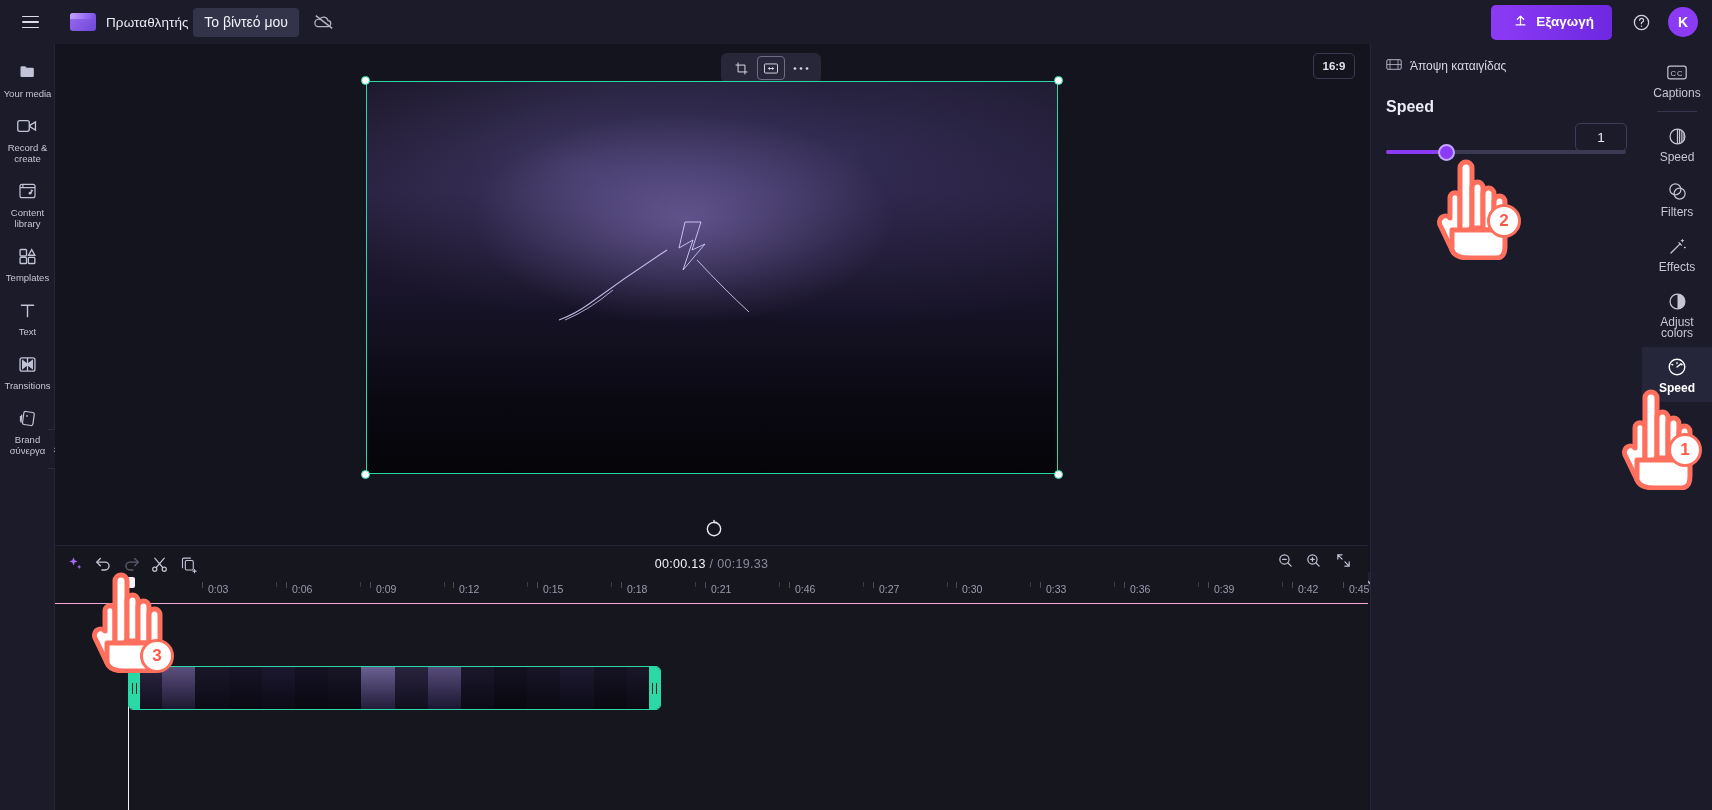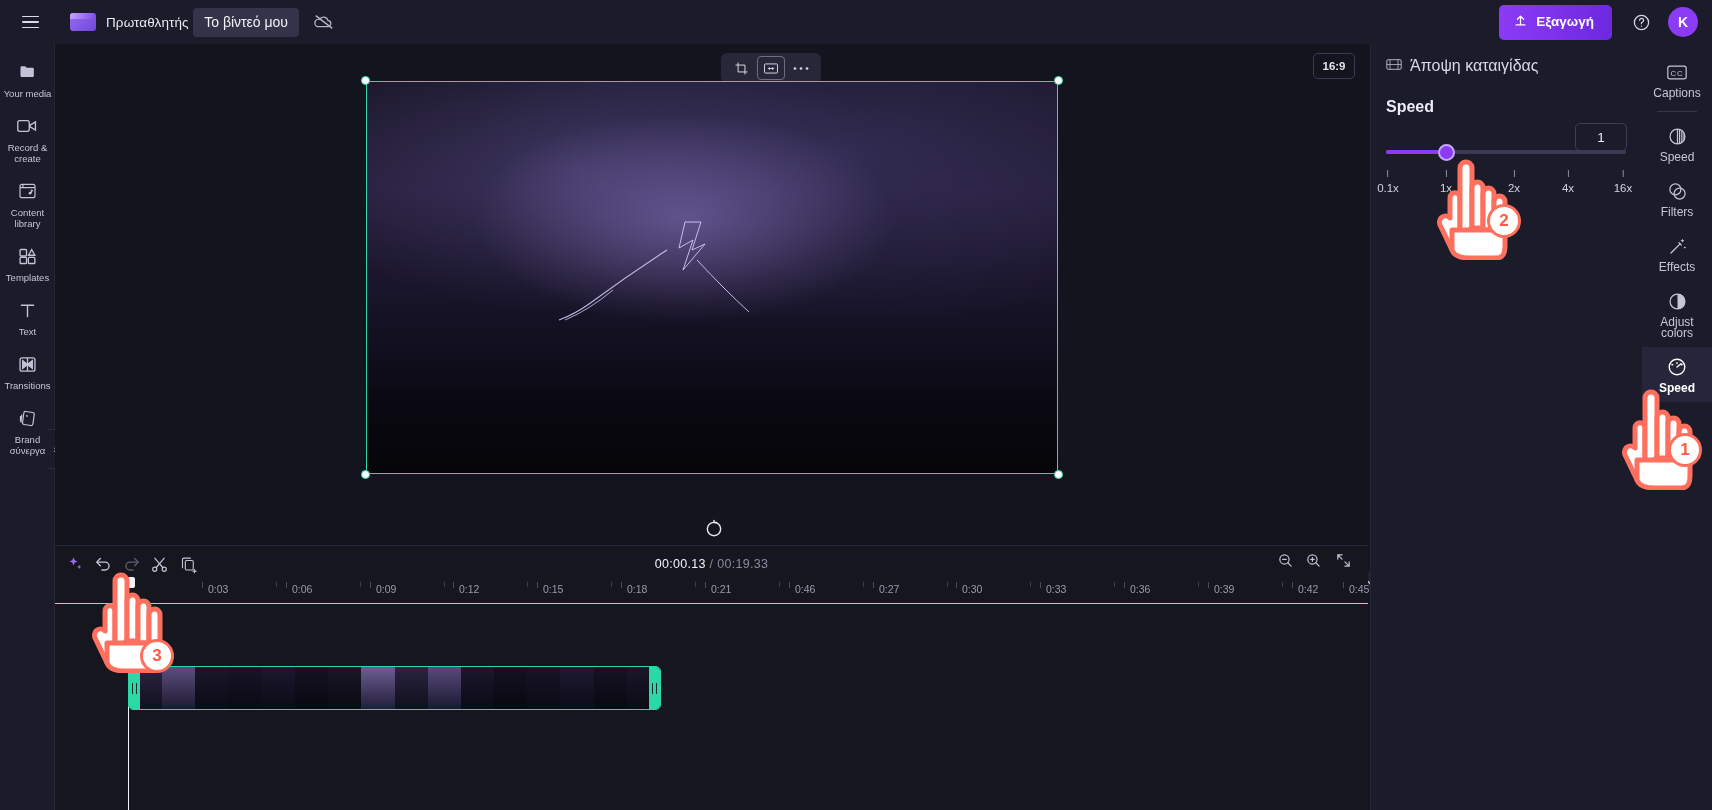--- a/index.html
+++ b/index.html
@@ -49,7 +49,7 @@
     display: flex; align-items: center; gap: 8px;
     background: linear-gradient(90deg,#8c3bf5,#6d28e0);
     color: #fff; font-size: 13.5px; font-weight: 600;
-    border: none; border-radius: 5px; padding: 8px 18px 9px 14px;
+    border: none; border-radius: 5px; padding: 8px 18px 9px 22px;
     cursor: pointer;
   }
   .help-btn, .avatar {

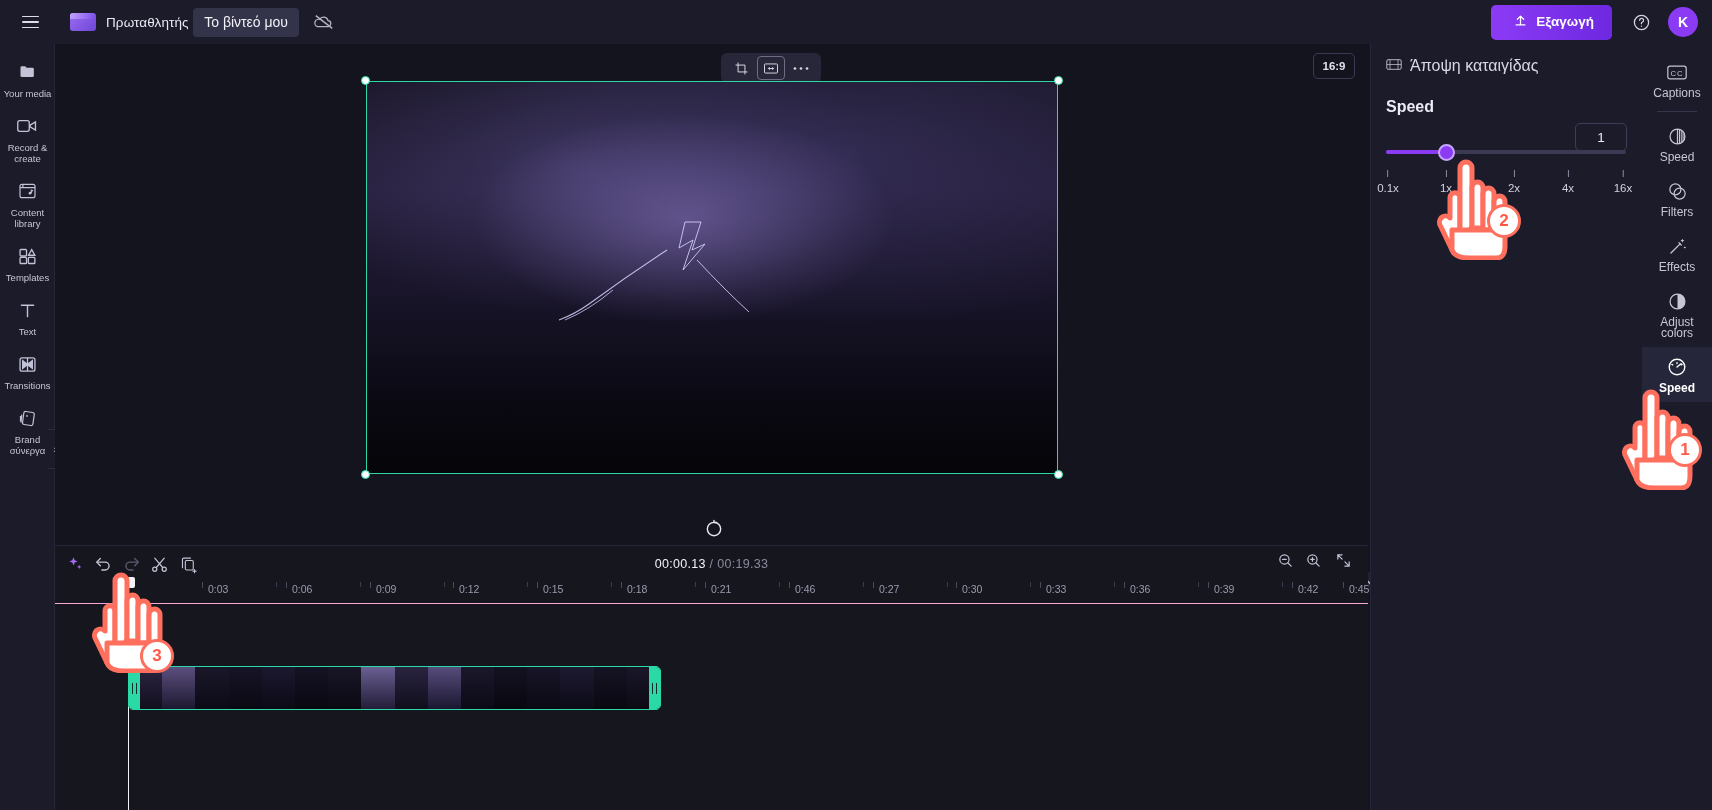--- a/index.html
+++ b/index.html
@@ -151,7 +151,7 @@
     background: #1b1b2a; border-left: 1px solid #26263a; padding: 12px 15px;
   }
   .prop-head { display:flex; align-items:center; gap: 8px; height: 20px; }
-  .prop-head-lbl { font-size: 16px; color:#d8d8e6; }
+  .prop-head-lbl { font-size: 12px; color:#d8d8e6; }
   .prop-title { margin-top: 22px; font-size: 16px; font-weight: 600; color:#eceaf5; }
   .speed-input {
     position:absolute; right: 15px; top: 79px;

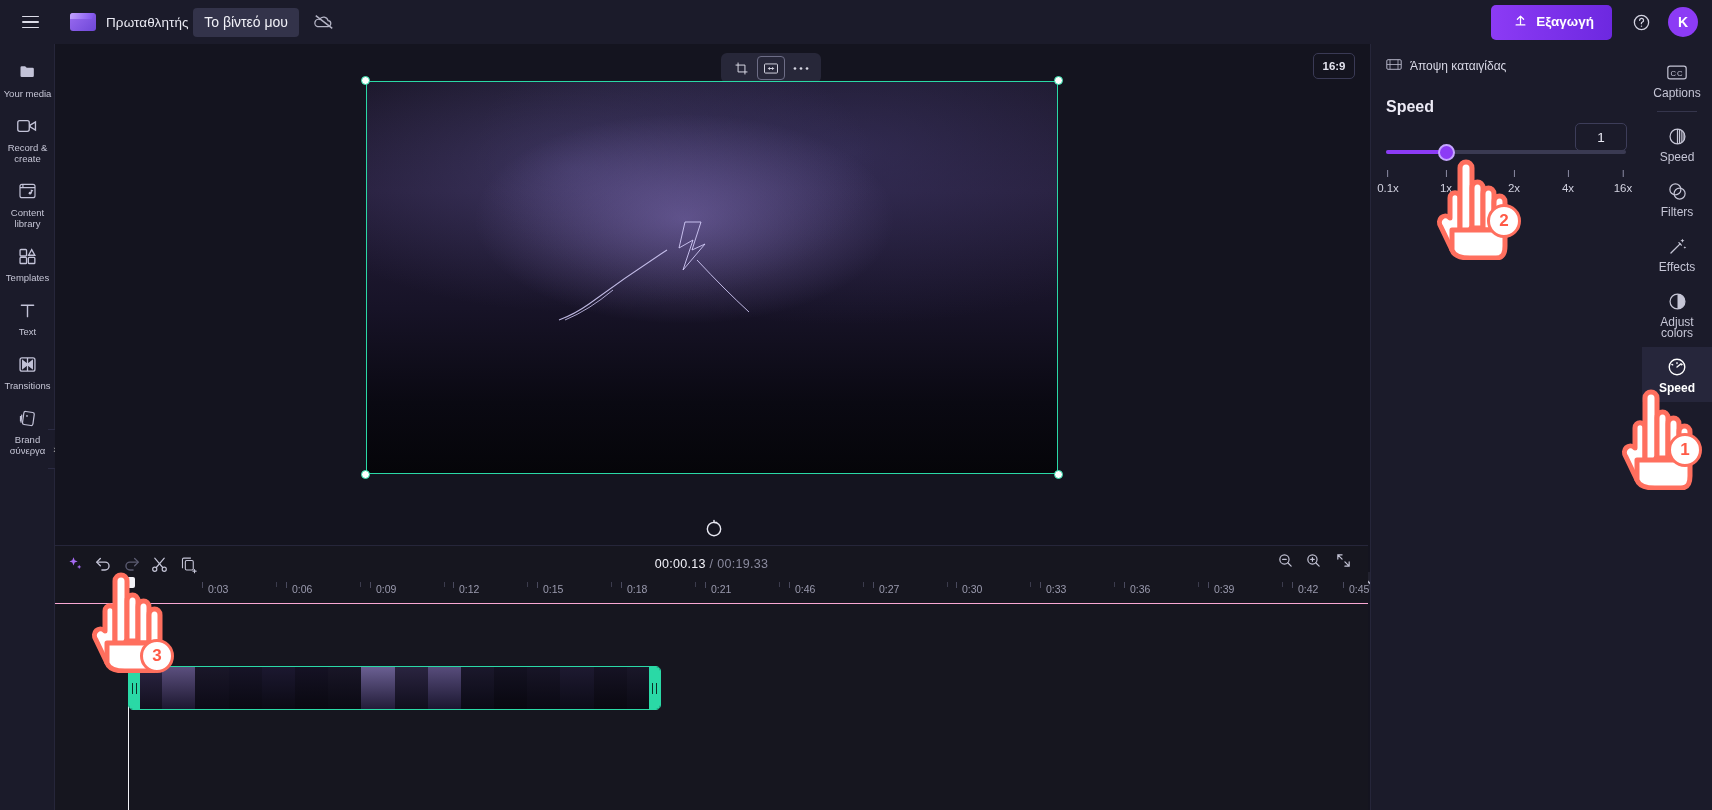--- a/index.html
+++ b/index.html
@@ -482,28 +482,6 @@
       <div class="slider-knob"></div>
     </div>
 
-    <div class="ticks">
-      <div class="tick" style="left:2px">
-          <i></i>
-          <span>0.1x</span>
-        </div>
-      <div class="tick" style="left:60px">
-          <i></i>
-          <span>1x</span>
-        </div>
-      <div class="tick" style="left:128px">
-          <i></i>
-          <span>2x</span>
-        </div>
-      <div class="tick" style="left:182px">
-          <i></i>
-          <span>4x</span>
-        </div>
-      <div class="tick" style="left:237px">
-          <i></i>
-          <span>16x</span>
-        </div>
-    </div>
   </div>
 
   <div class="rightrail">

